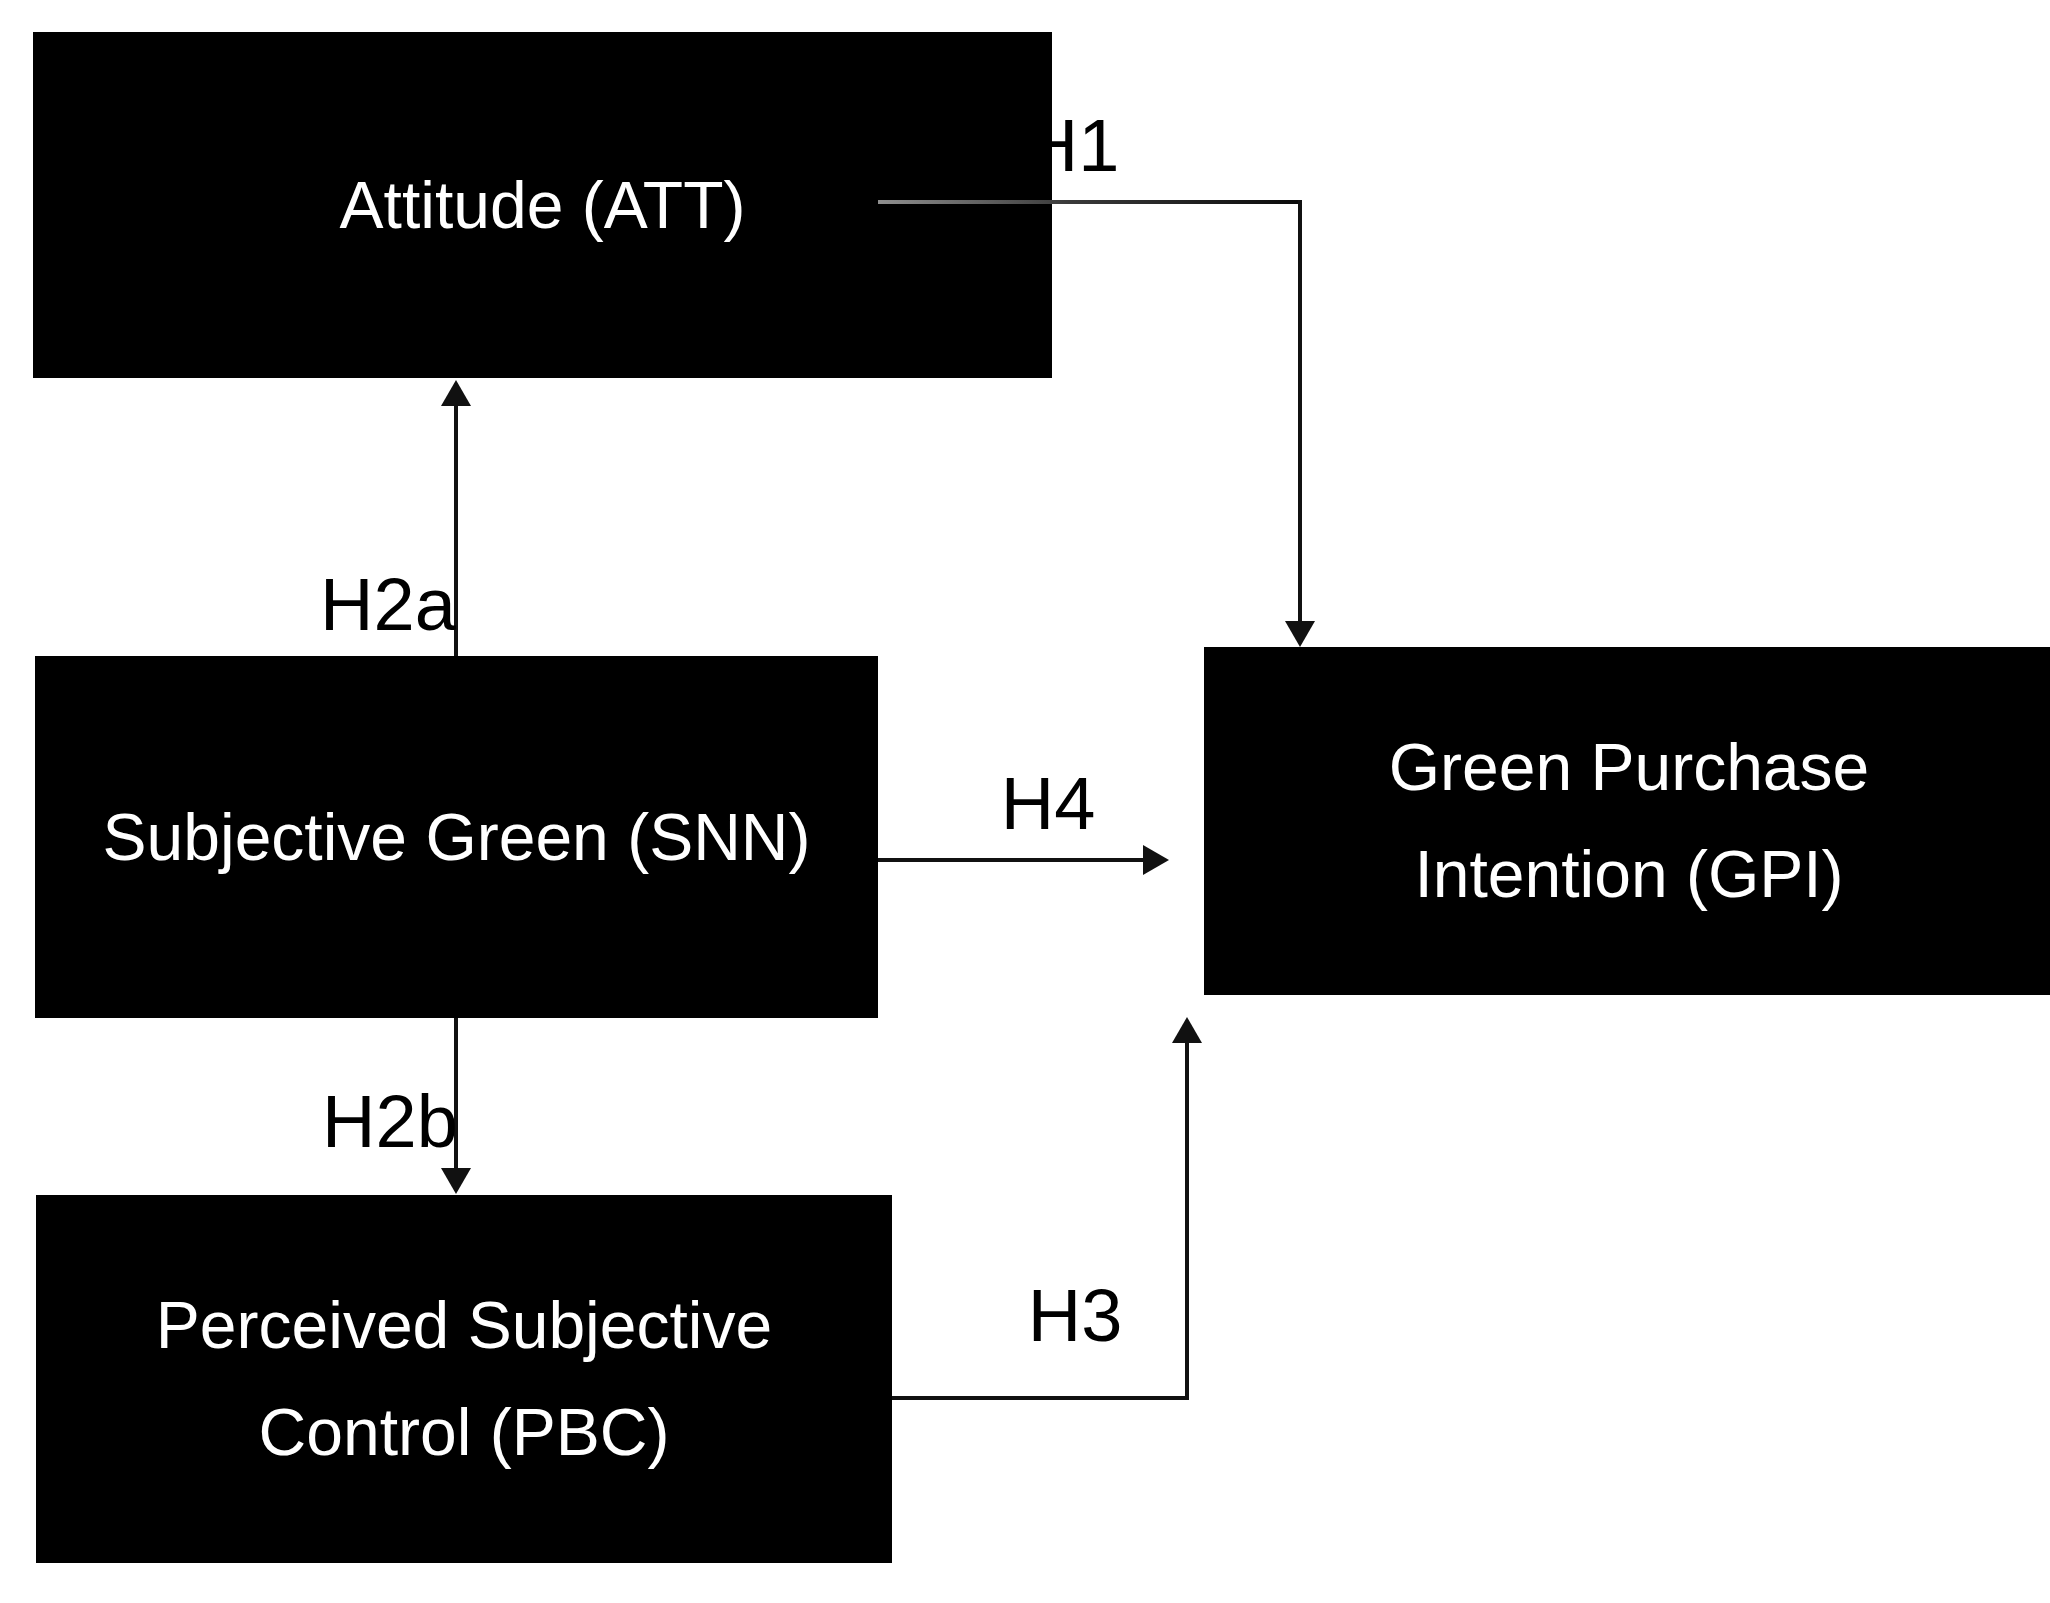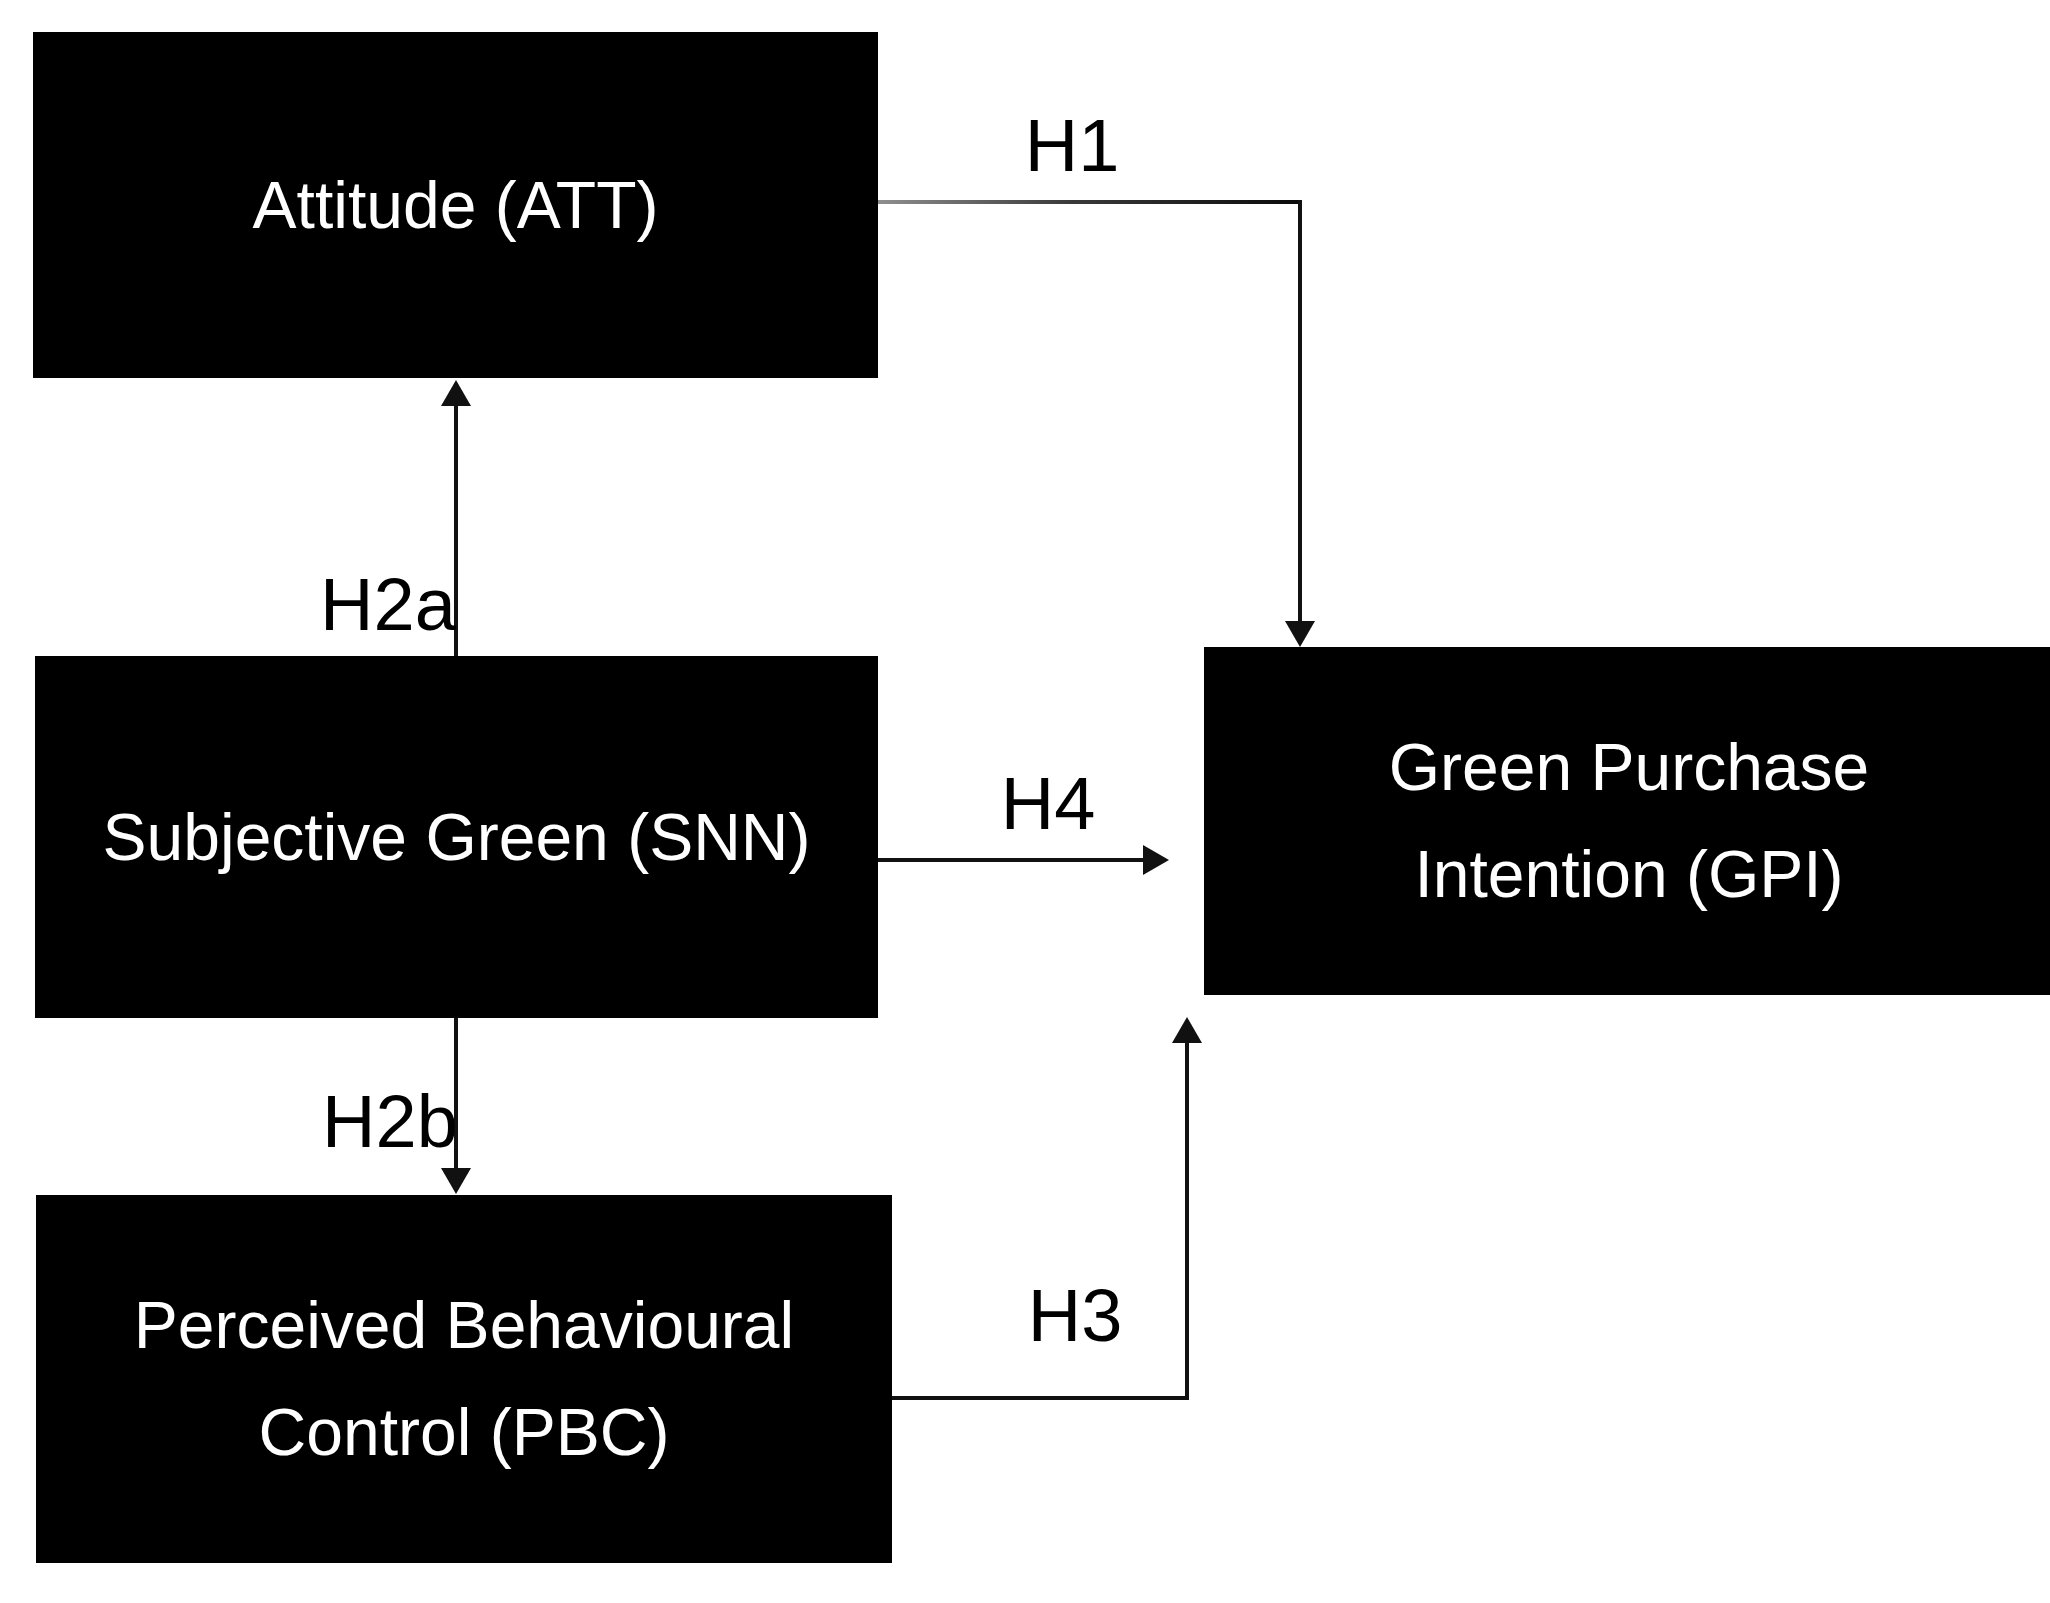--- a/index.html
+++ b/index.html
@@ -27,7 +27,7 @@
     line-height: 1.62;
     white-space: pre-line;
   }
-  #node-att { left: 33px;   top: 32px;   width: 845px; height: 346px; }
+  #node-att { left: 33px;   top: 32px;   width: 1019px; height: 346px; }
   #node-snn { left: 35px;   top: 656px;  width: 843px; height: 362px; }
   #node-pbc { left: 36px;   top: 1195px; width: 856px; height: 368px; }
   #node-gpi { left: 1204px; top: 647px;  width: 850px; height: 348px; align-items: center; }

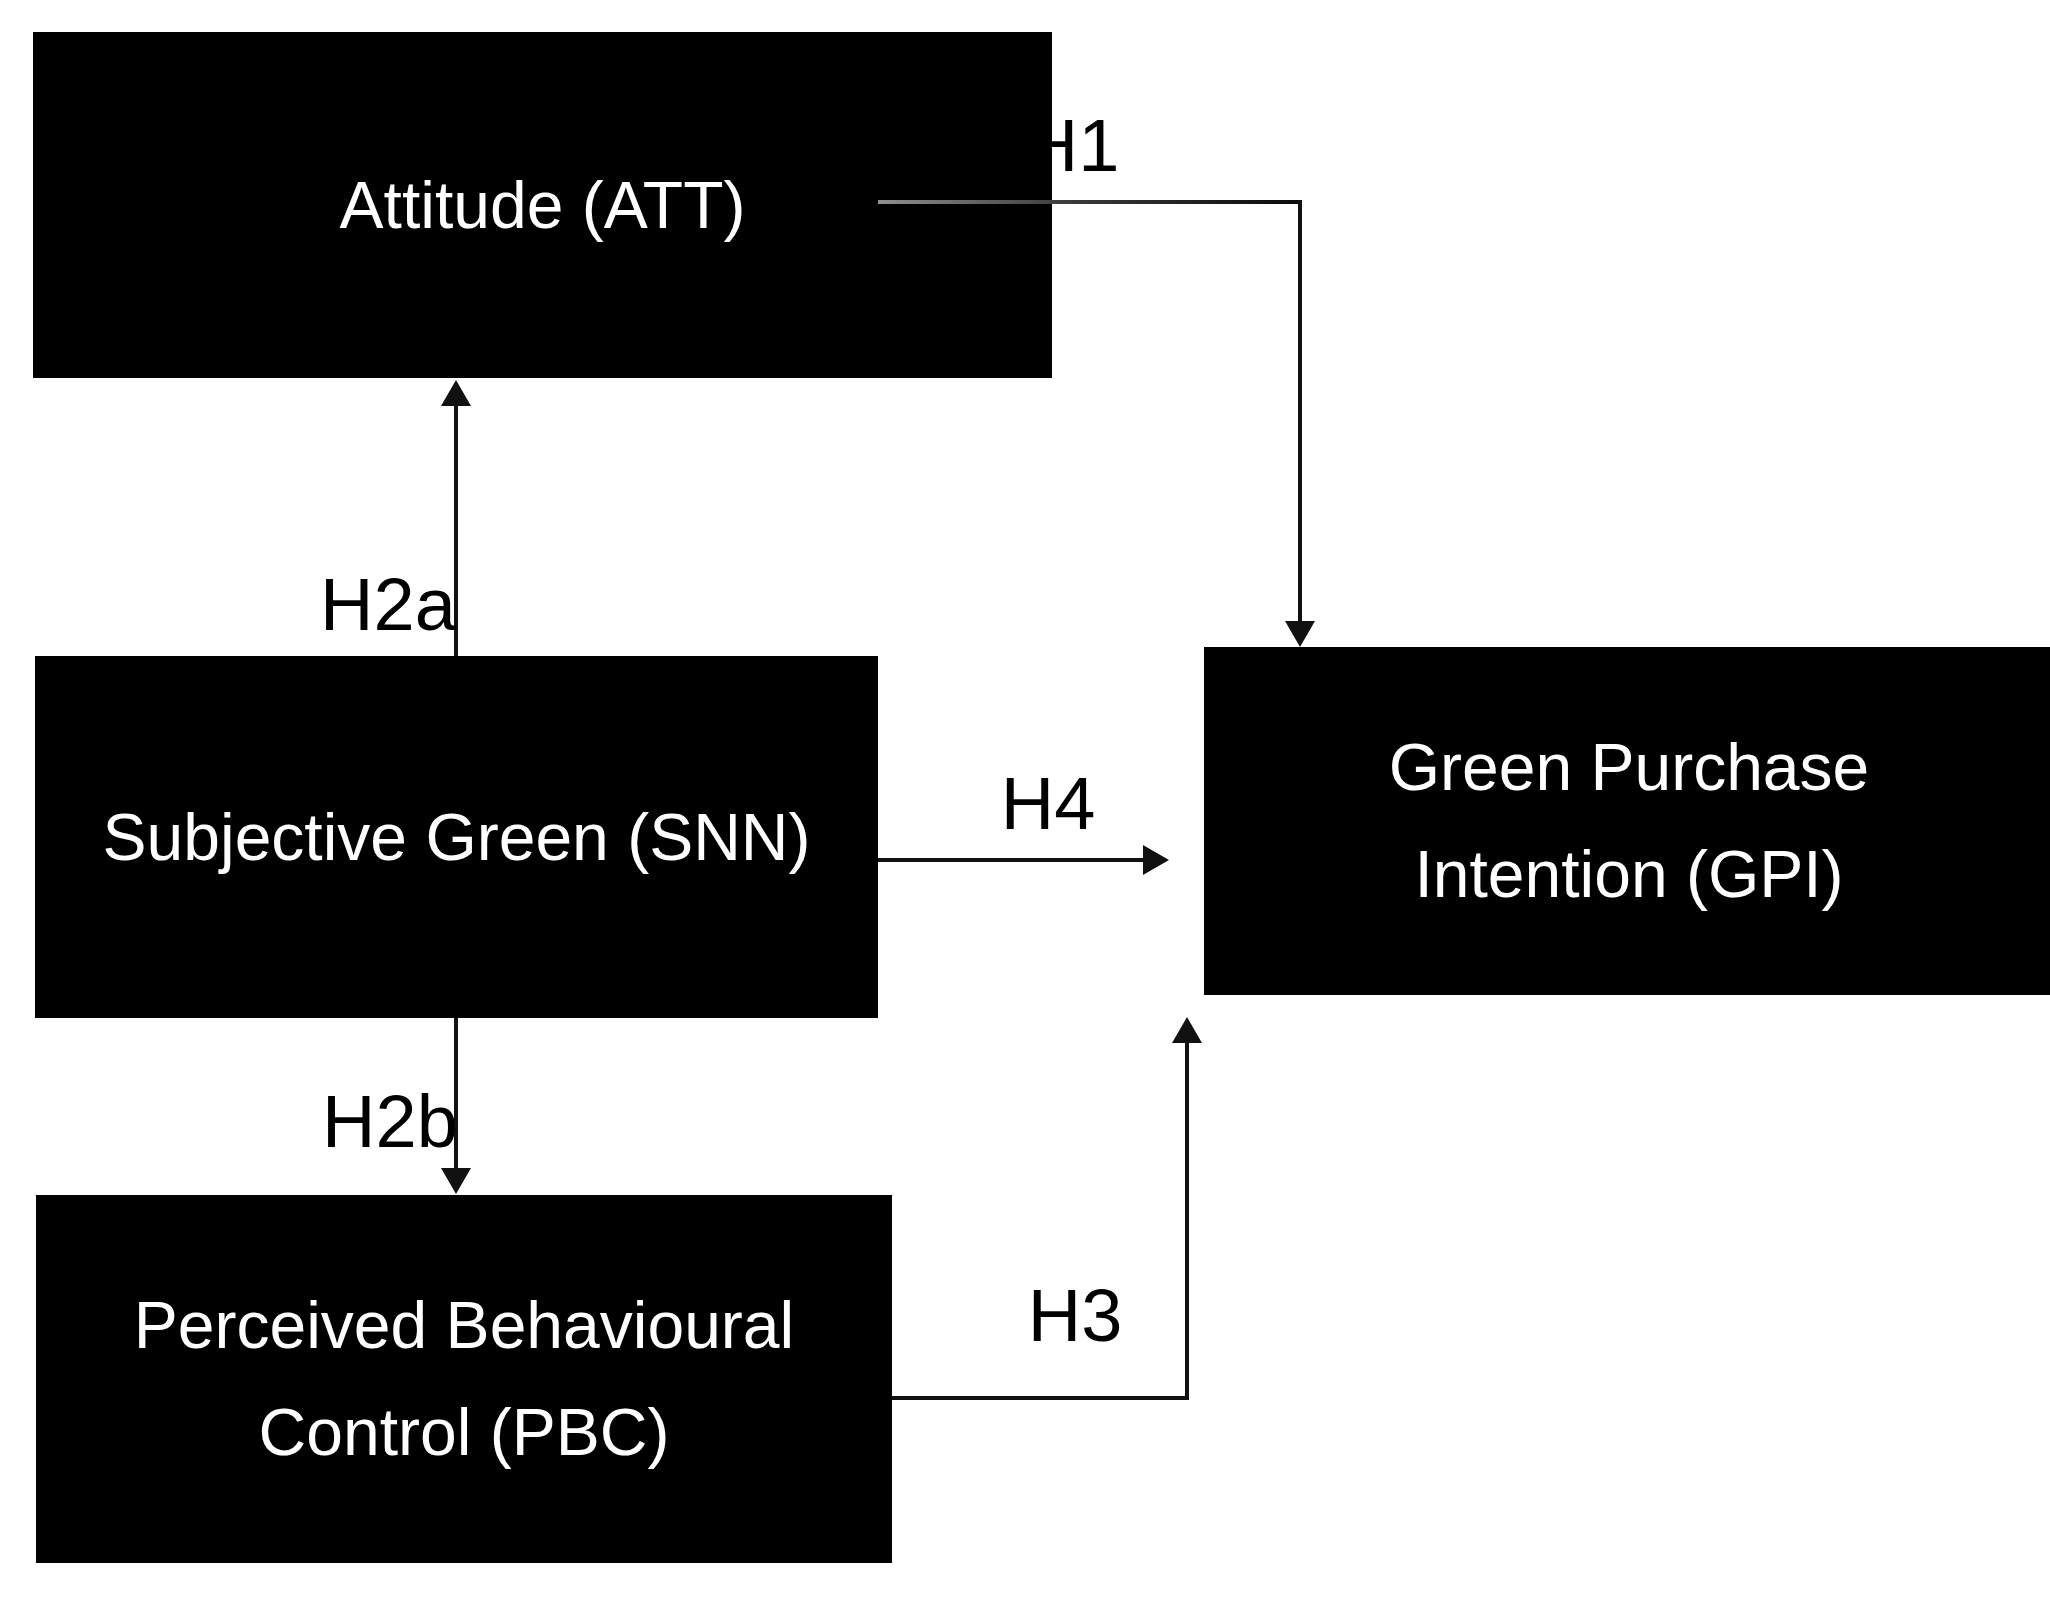--- a/index.html
+++ b/index.html
@@ -101,7 +101,7 @@
     <span>Subjective Green (SNN)</span>
   </div>
   <div class="node" id="node-pbc">
-    <span>Perceived Behavioural
+    <span>Perceived Subjective
 Control (PBC)</span>
   </div>
   <div class="node" id="node-gpi">

